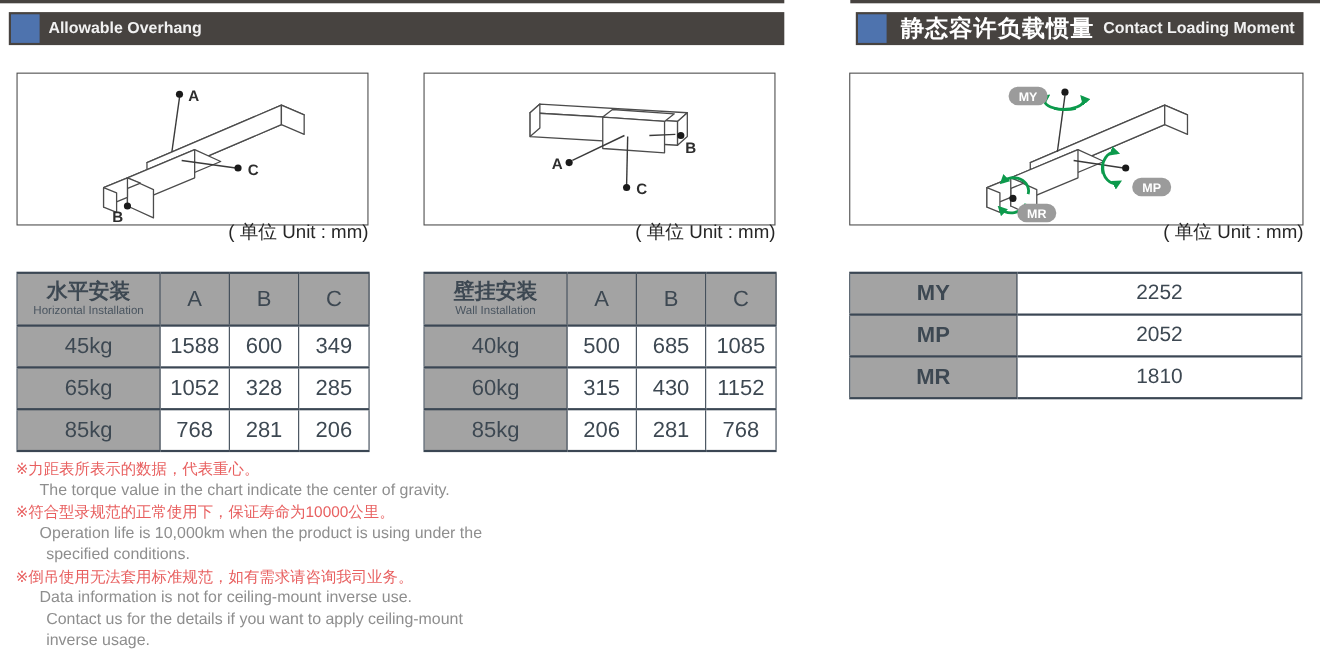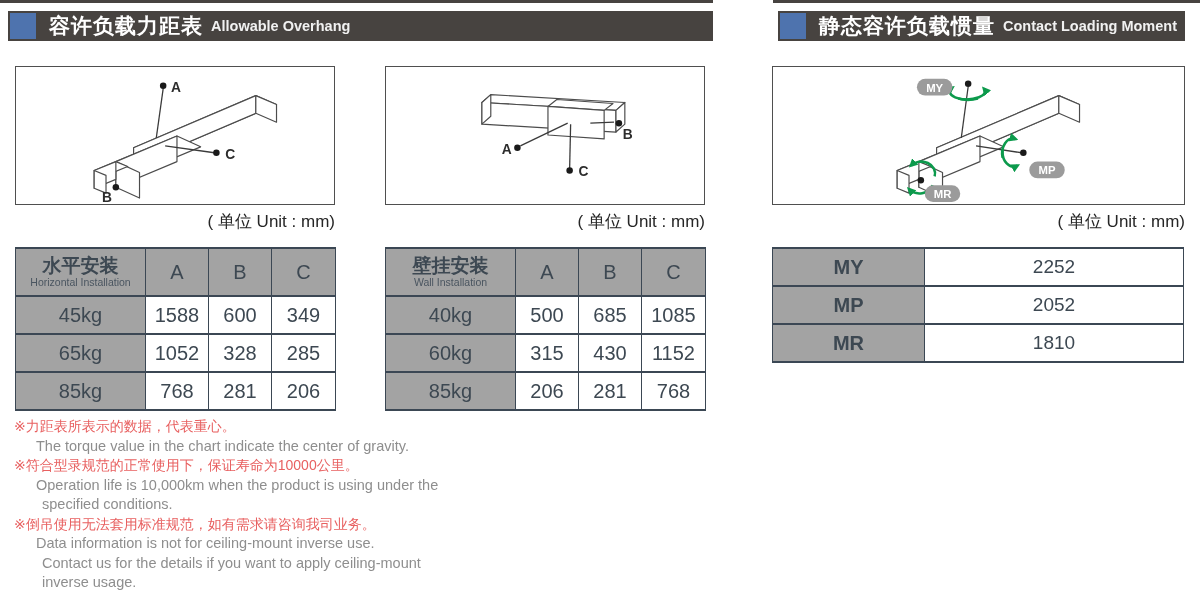--- a/index.html
+++ b/index.html
@@ -68,7 +68,6 @@
 
   <div class="hbar left">
     <div class="accent-square"></div>
-    <span class="zh">容许负载力距表</span>
     <span class="en">Allowable Overhang</span>
   </div>
 

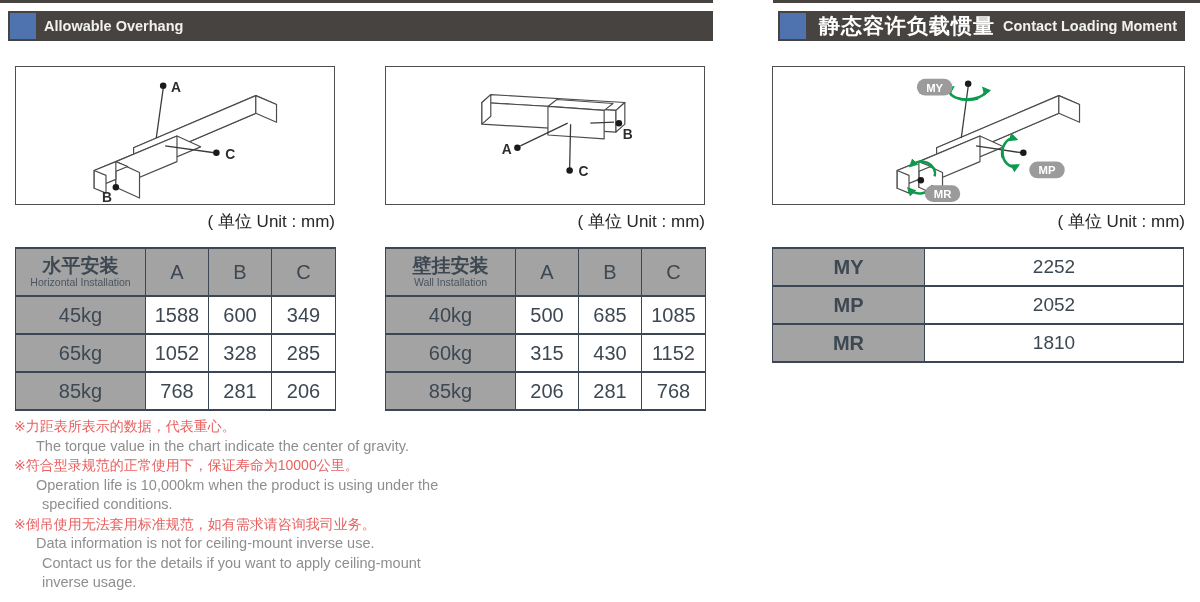--- a/index.html
+++ b/index.html
@@ -25,7 +25,7 @@
   .dbox.d3{left:772px;width:411px;}
   .dbox svg{display:block;width:100%;height:100%;}
   
-  .unit{position:absolute;top:210px;font-size:17px;color:#262626;text-align:right;font-weight:500;}
+  .unit{position:absolute;top:199px;font-size:17px;color:#262626;text-align:right;font-weight:500;}
   .unit.u1{left:15px;width:320px;}
   .unit.u2{left:385px;width:320px;}
   .unit.u3{left:763px;width:422px;}

